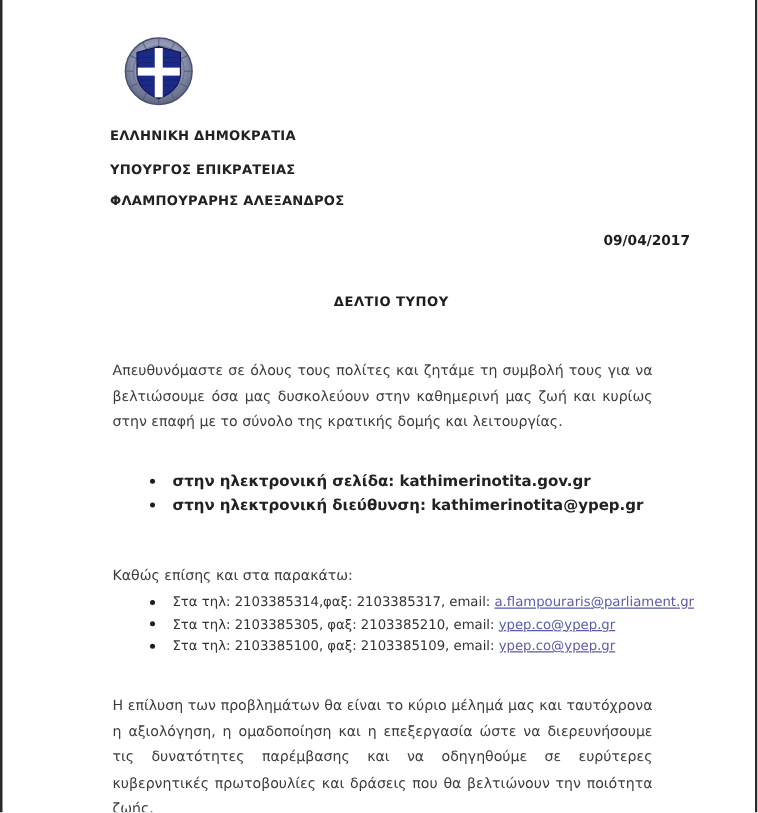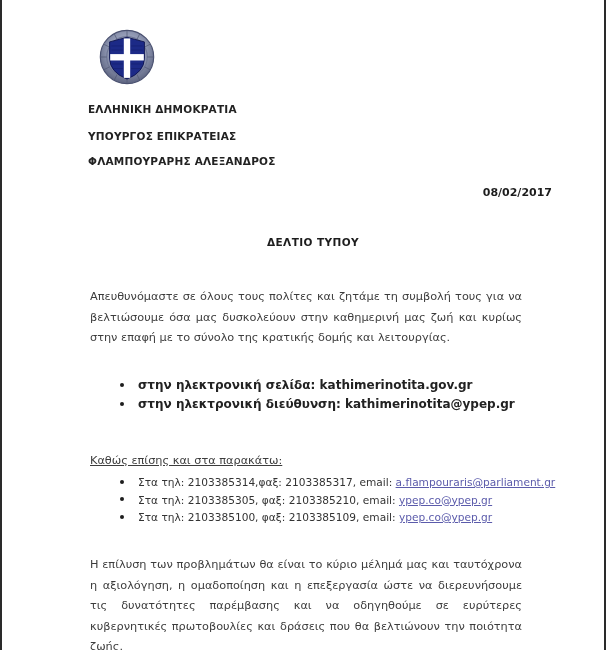--- a/index.html
+++ b/index.html
@@ -212,7 +212,7 @@
     <div class="hdr" id="hdr3">ΦΛΑΜΠΟΥΡΑΡΗΣ ΑΛΕΞΑΝΔΡΟΣ</div>
     <div class="hdr" id="hdr2">ΥΠΟΥΡΓΟΣ ΕΠΙΚΡΑΤΕΙΑΣ</div>
 
-    <div class="date">08/02/2017</div>
+    <div class="date">09/04/2017</div>
 
     <div class="doc-title">ΔΕΛΤΙΟ ΤΥΠΟΥ</div>
 

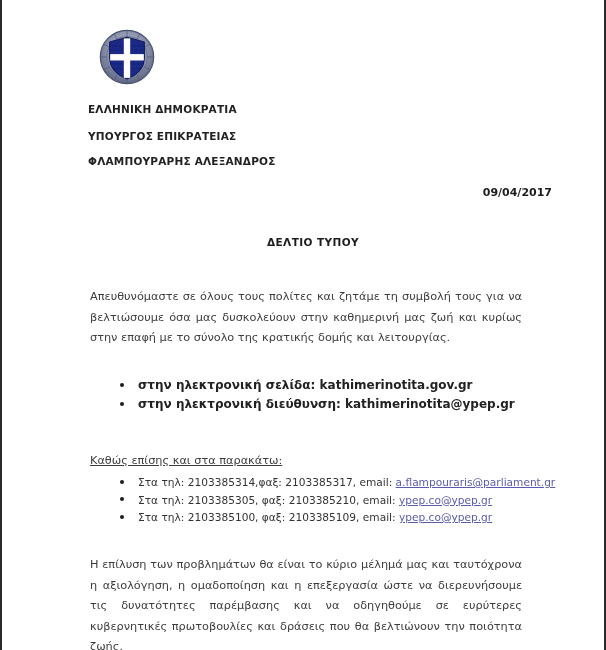--- a/index.html
+++ b/index.html
@@ -101,7 +101,7 @@
     white-space: nowrap;
   }
   #lead-contact { top: 354px; }
-  #lead-also   { top: 452px; text-decoration: underline; }
+  #lead-also   { top: 452px; }
 
   
   ul.blist {

